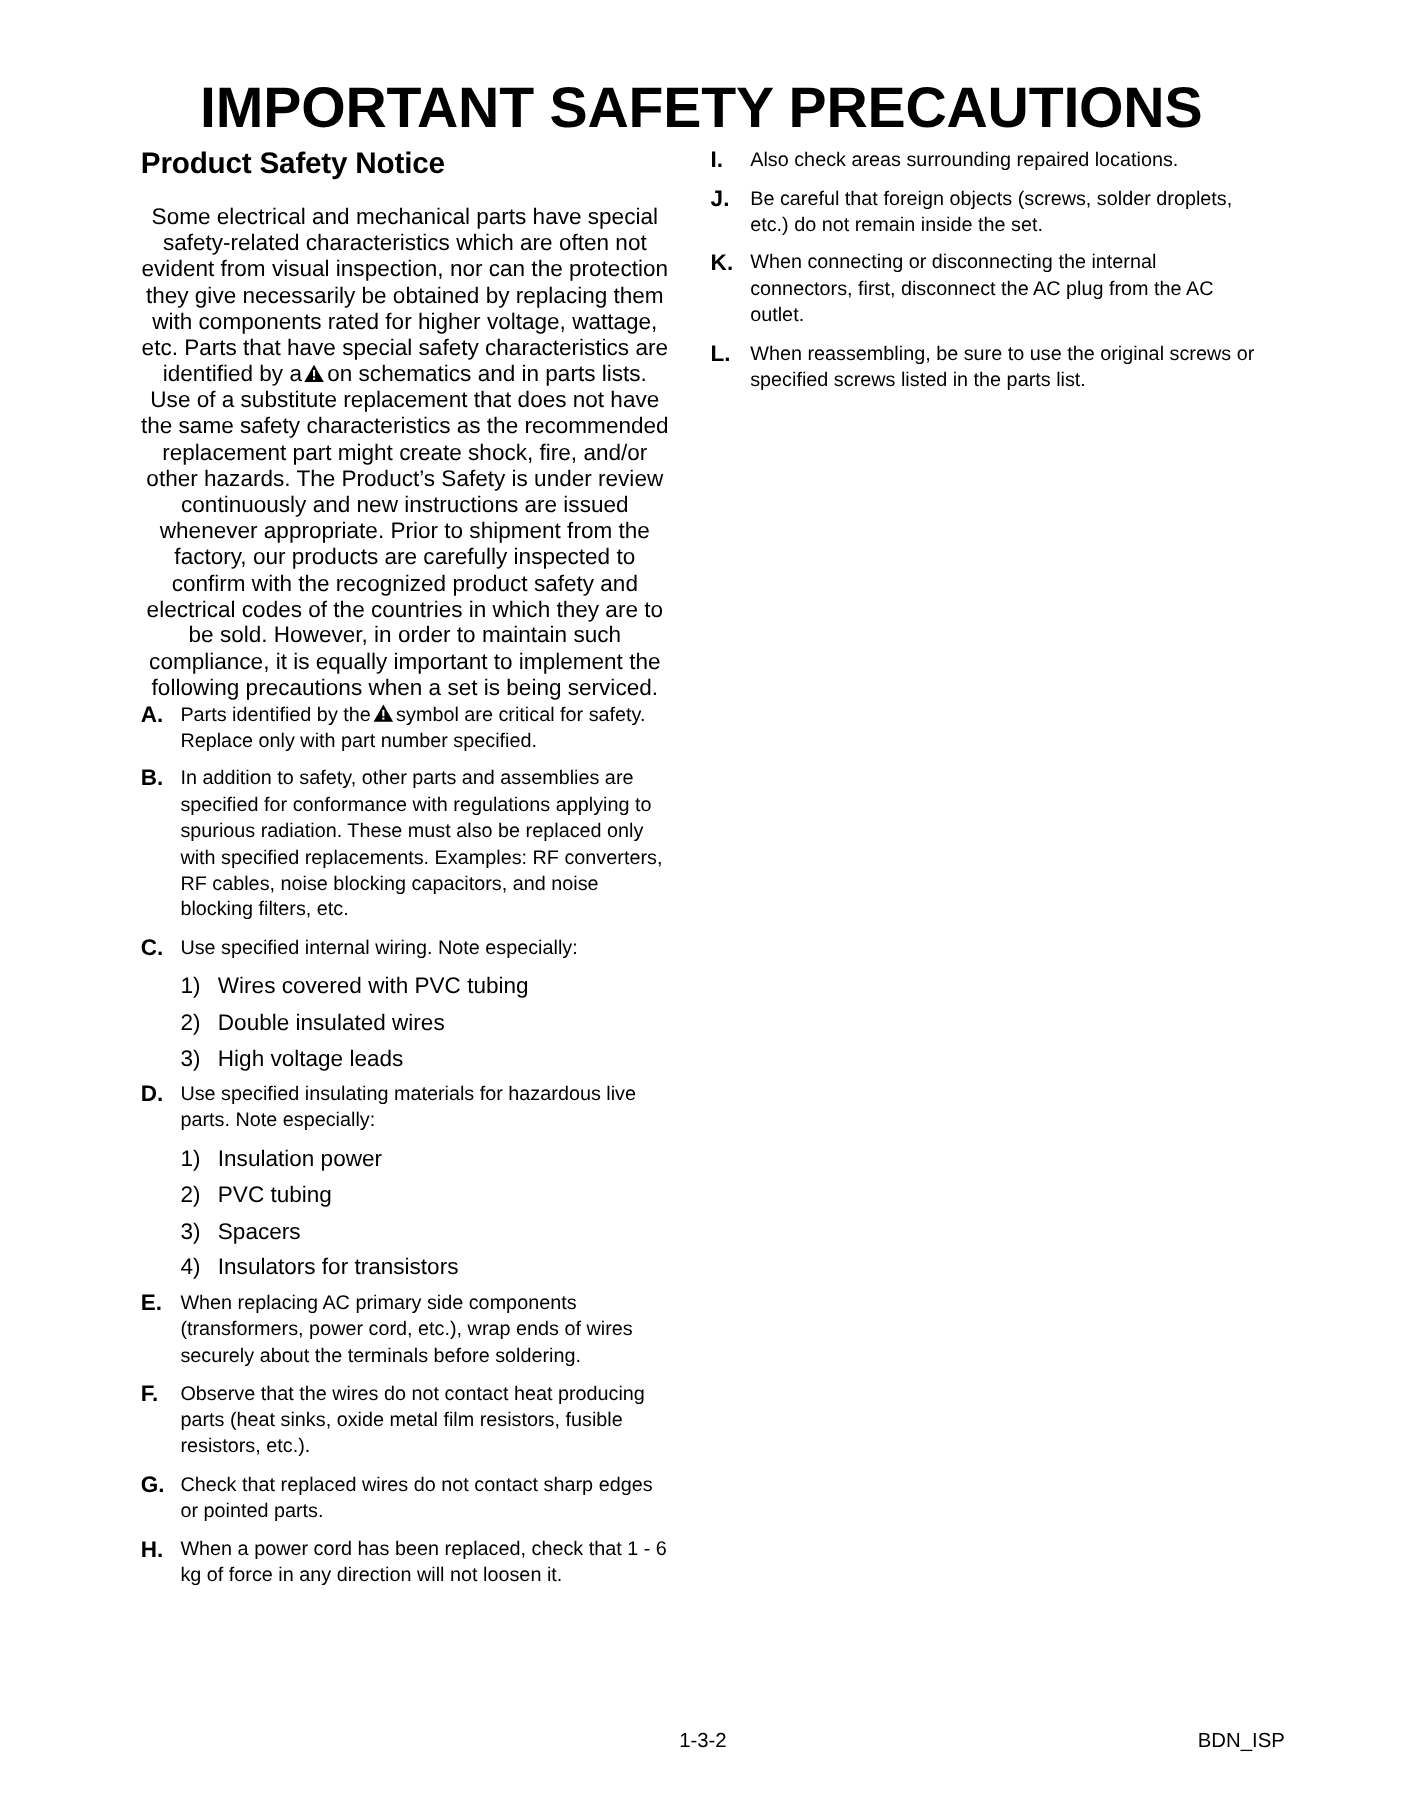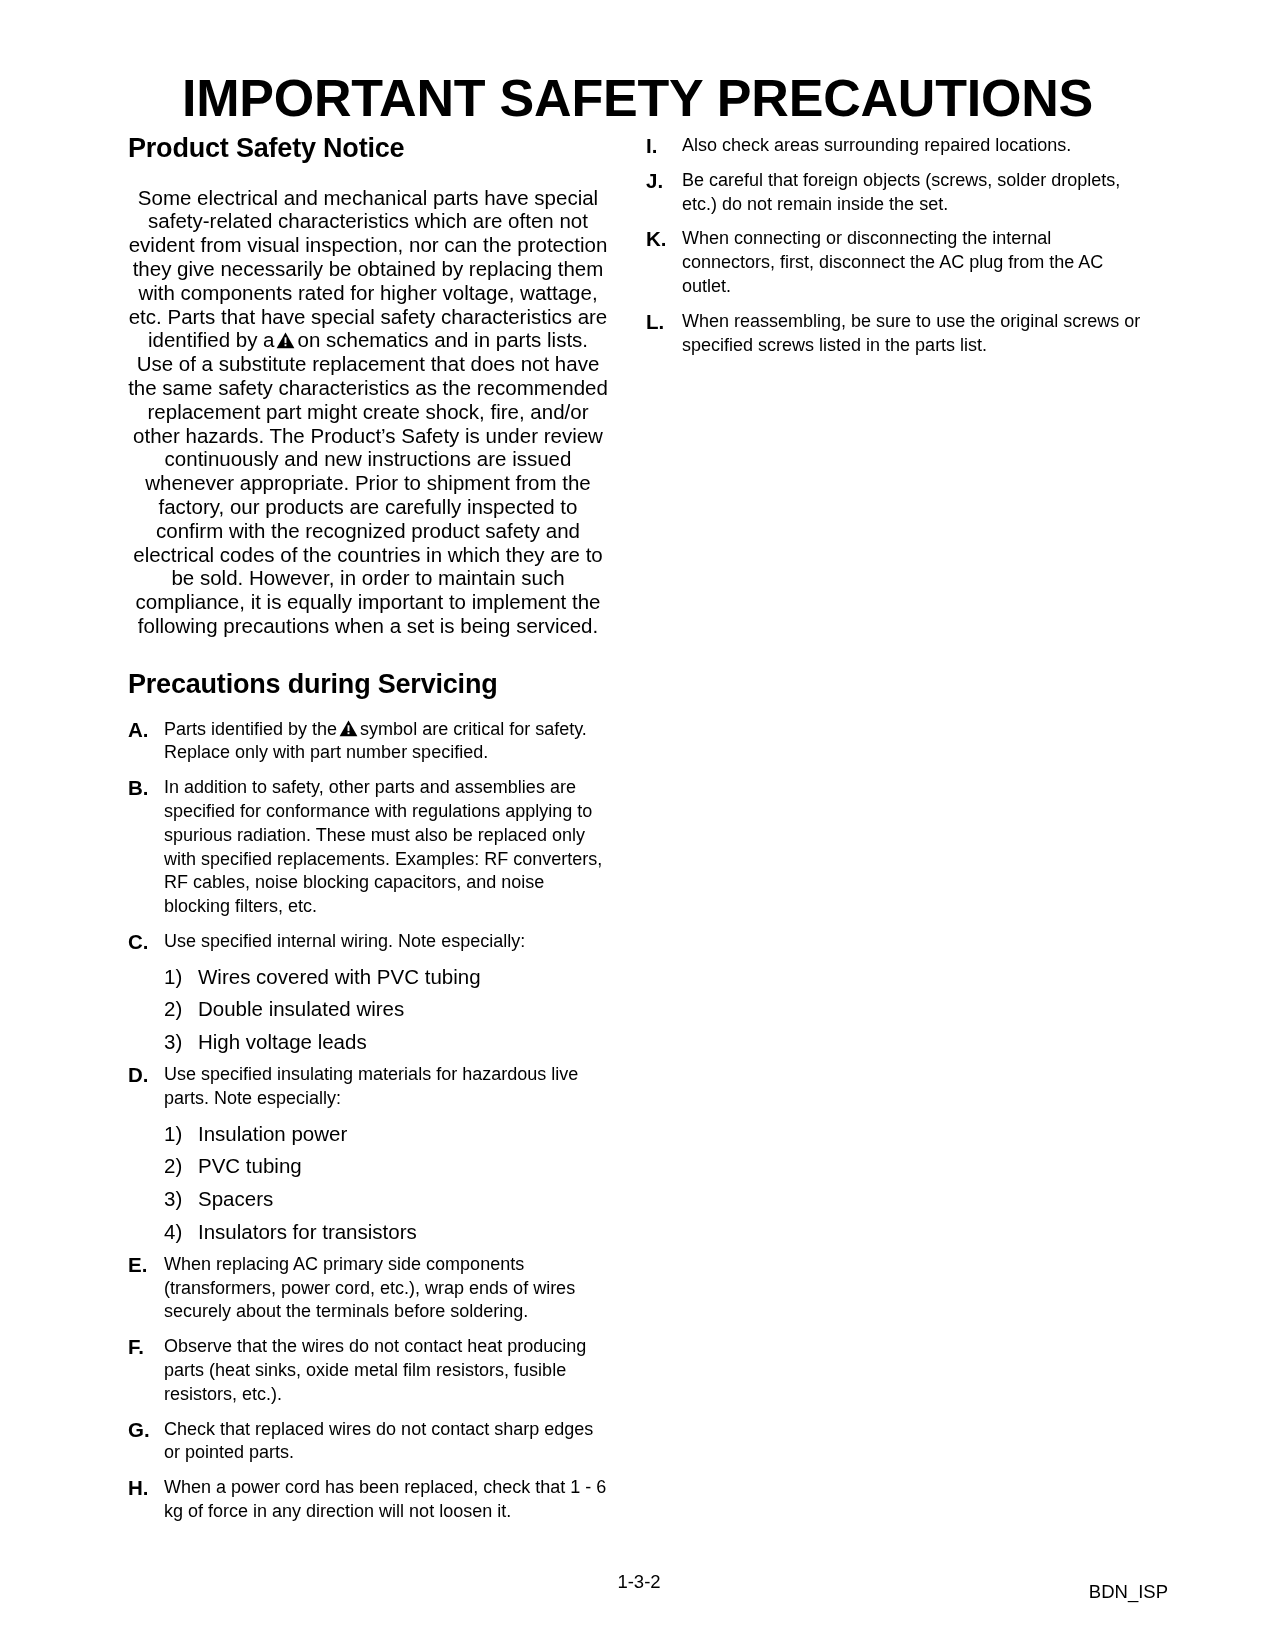--- a/index.html
+++ b/index.html
@@ -174,7 +174,6 @@
               <rect x="9.0" y="13.0" width="2.0" height="2.0" fill="#ffffff"></rect>
             </svg></span><span>on schematics and in parts lists. Use of a substitute replacement that does not have the same safety characteristics as the recommended replacement part might create shock, fire, and/or other hazards. The Product’s Safety is under review continuously and new instructions are issued whenever appropriate. Prior to shipment from the factory, our products are carefully inspected to confirm with the recognized product safety and electrical codes of the countries in which they are to be sold. However, in order to maintain such compliance, it is equally important to implement the following precautions when a set is being serviced.</span></p>
 
-      <h2 class="section-heading second">Precautions during Servicing</h2>
 
       <ul class="lettered-list">
 

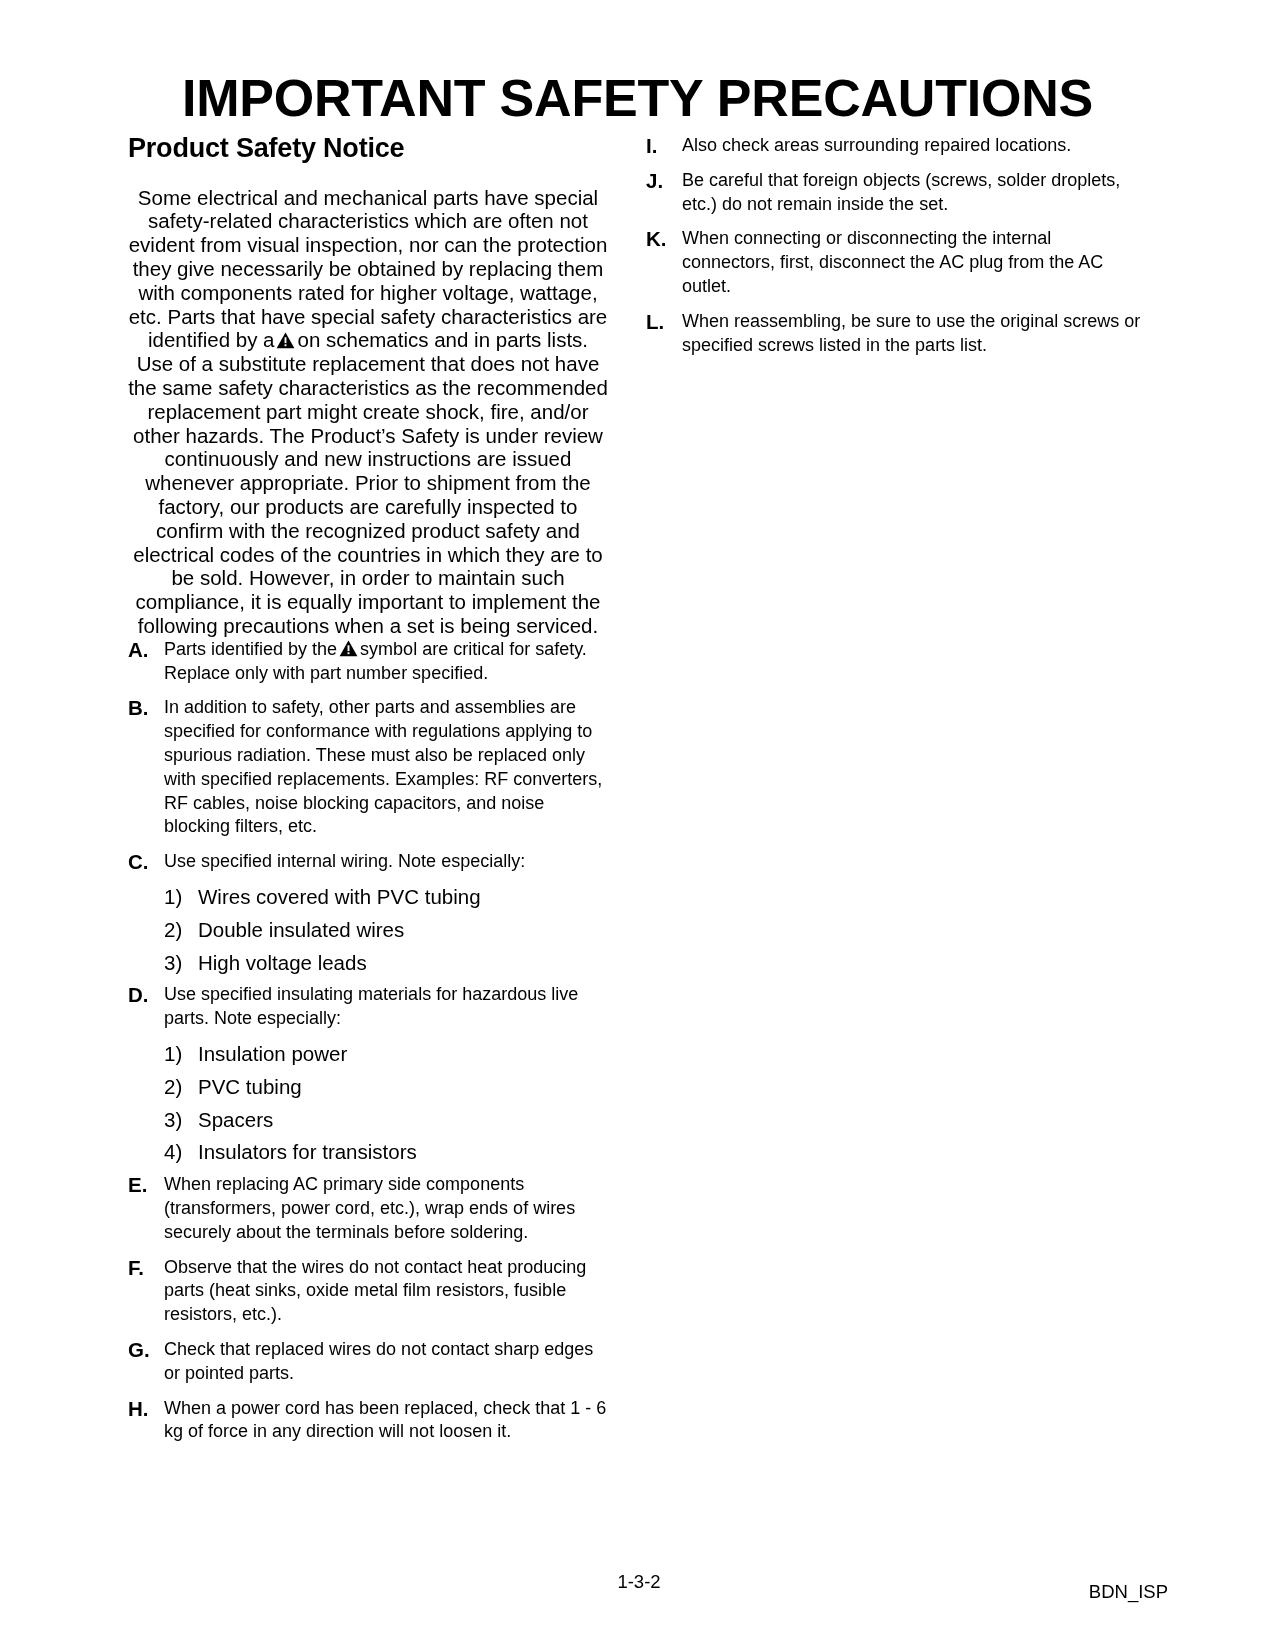--- a/index.html
+++ b/index.html
@@ -151,7 +151,7 @@
   .footer-code {
     position: absolute;
     right: 0;
-    top: 10px;
+    top: 0;
     font-size: 18.5px;
   }
 </style>

